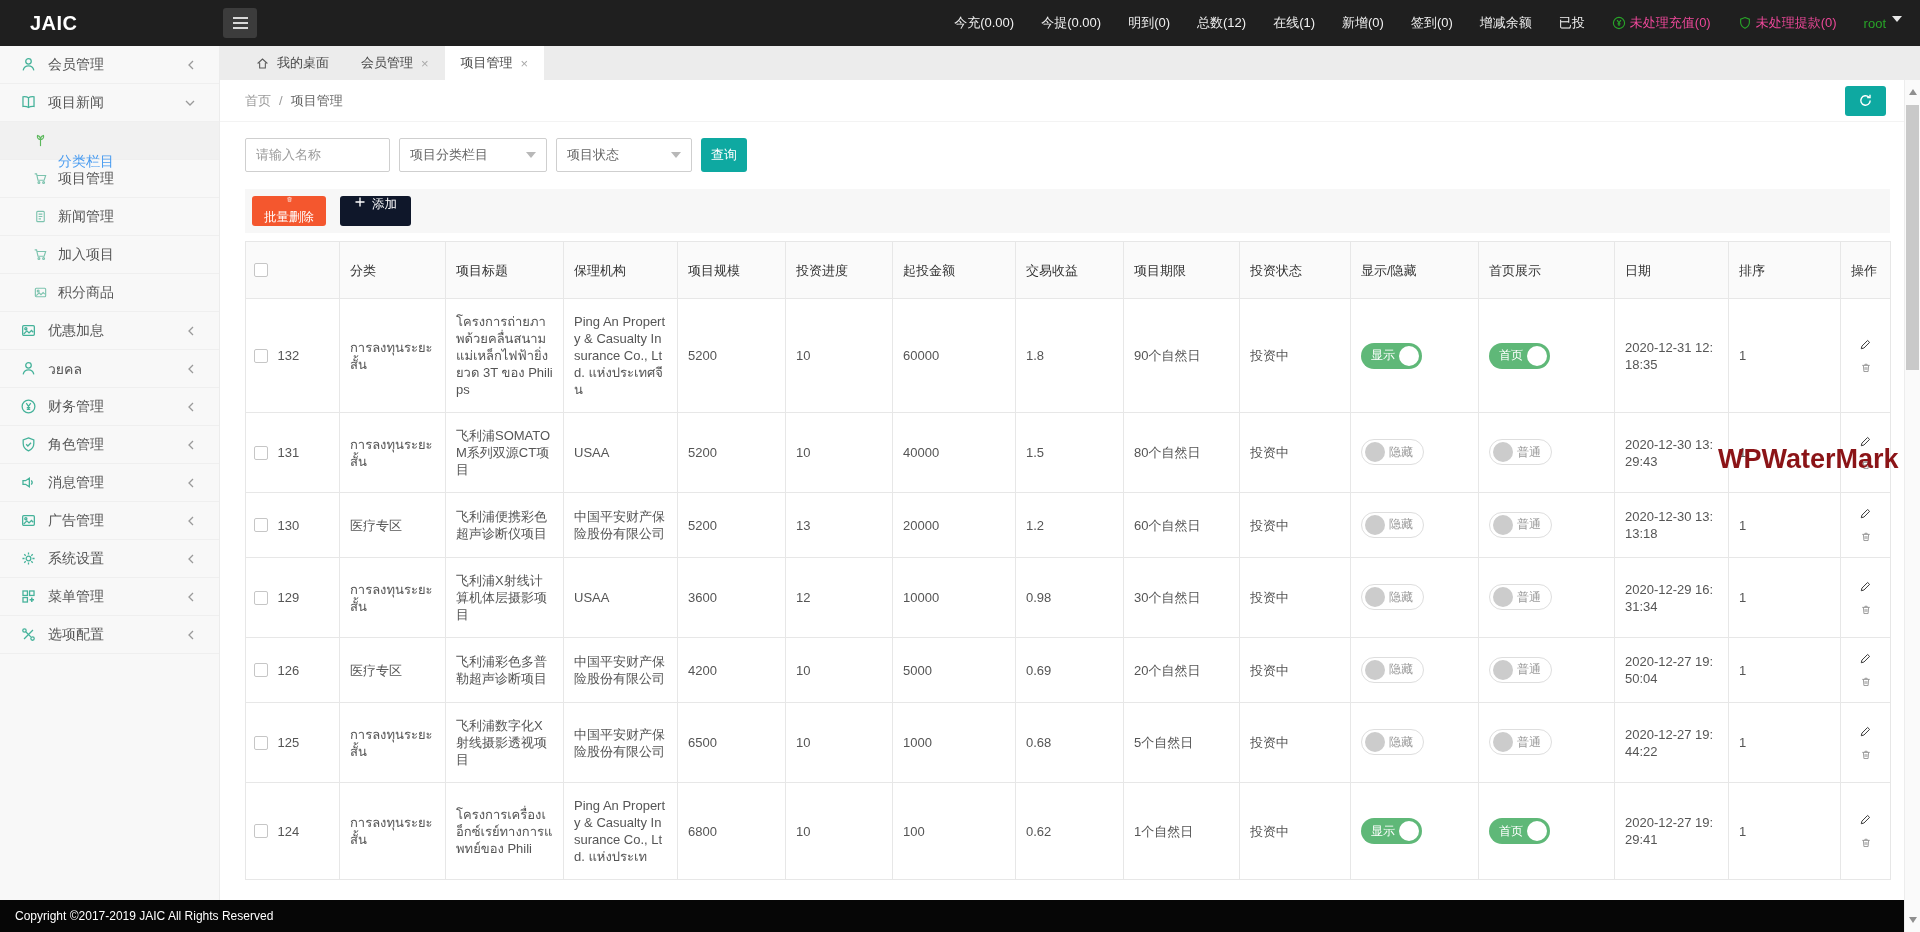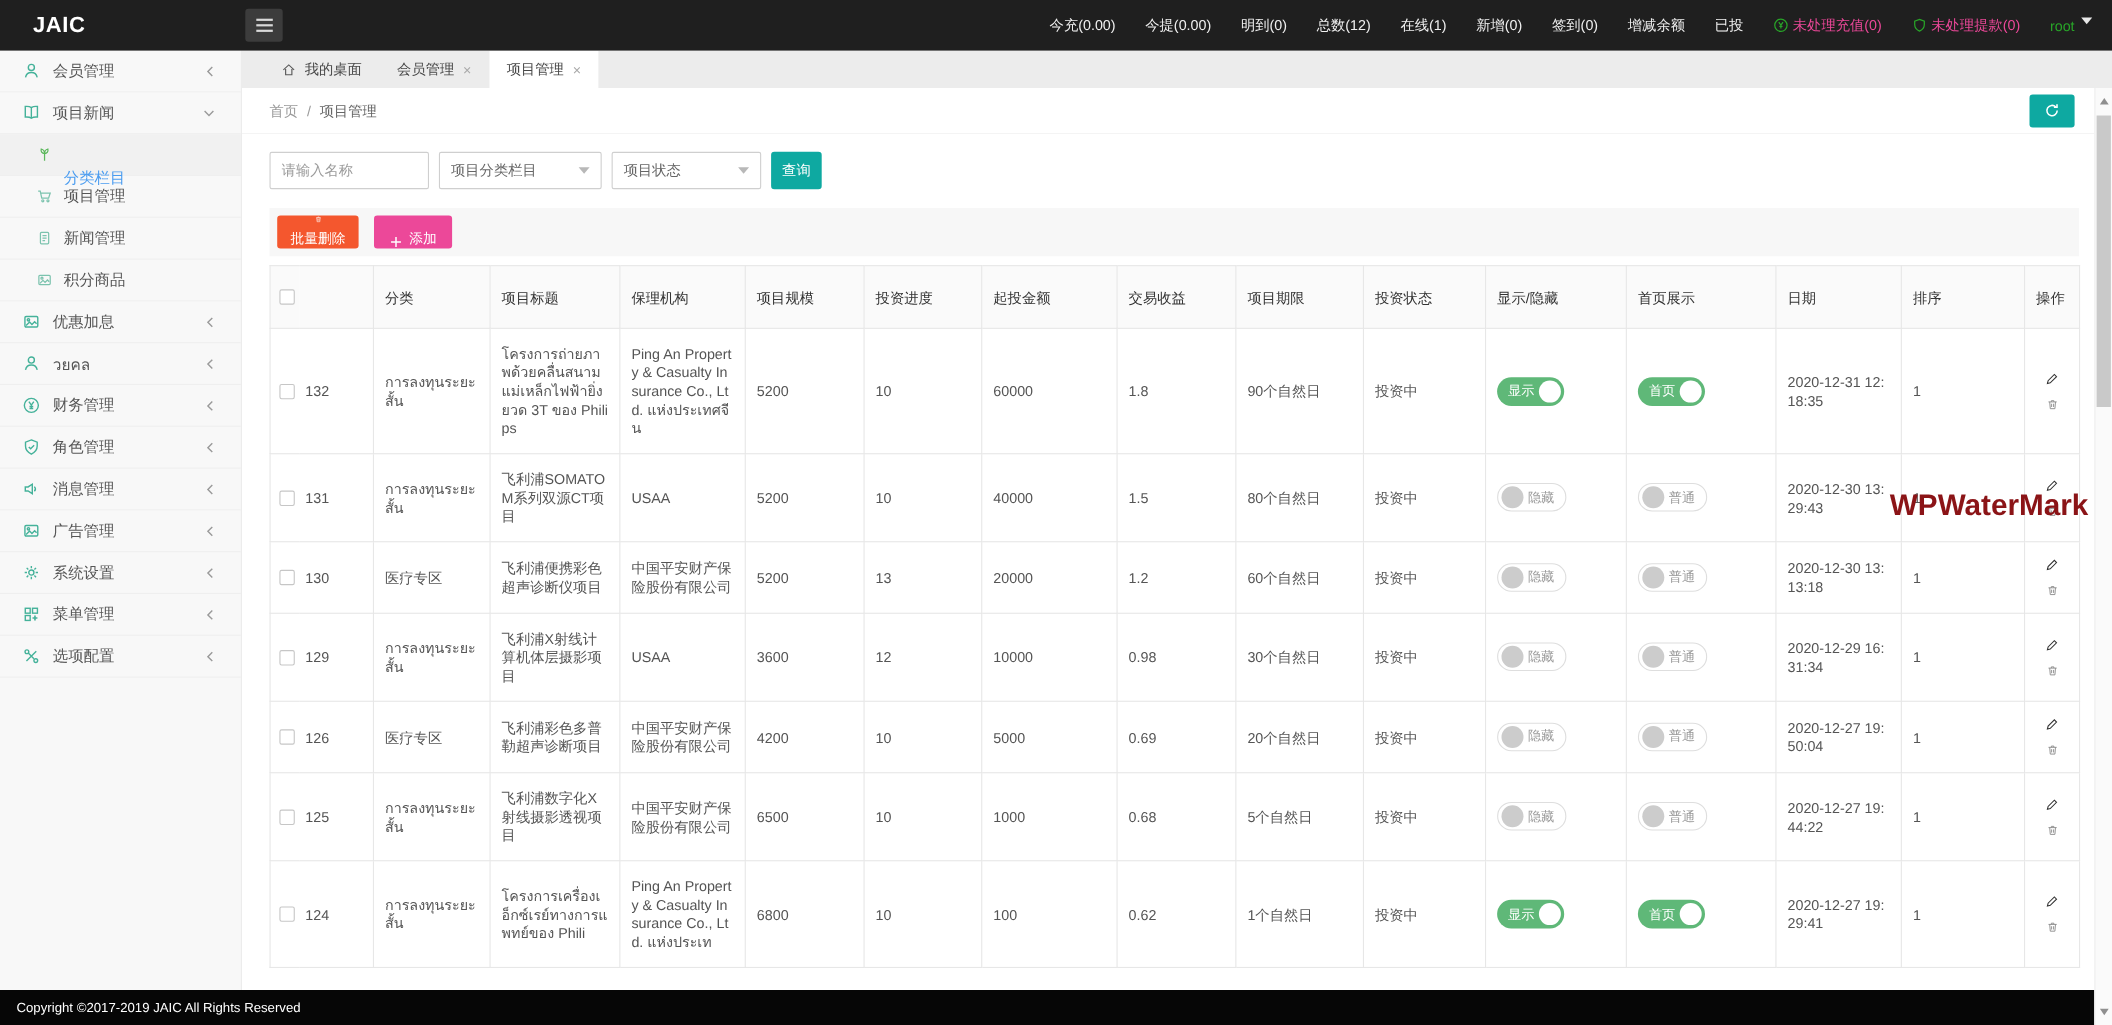--- a/index.html
+++ b/index.html
@@ -54,7 +54,7 @@
 
   .action-band { margin-top:17px; width:1645px; height:44px; background:#f7f7f7; display:flex; align-items:center; gap:14px; padding:0 7px; }
   .btn-del { height:30px; padding:0 12px; background:#f4572e; border:none; border-radius:3px; color:#fff; font-size:12.5px; display:flex; align-items:center; gap:6px; cursor:pointer; font-family:inherit;flex-direction:column; }
-  .btn-add { height:30px; padding:0 14px; background:#ec4899; border:none; border-radius:3px; color:#fff; font-size:12.5px; display:flex; align-items:flex-end; gap:6px; cursor:pointer; font-family:Liberation Sans, sans-serif; }
+  .btn-add { height:30px; padding:0 14px; background:#0f172a; border:none; border-radius:3px; color:#fff; font-size:12.5px; display:flex; align-items:flex-start; gap:6px; cursor:pointer; font-family:Liberation Sans, sans-serif; }
 
   
   table.grid { margin-top:8px; width:1645px; border-collapse:collapse; table-layout:fixed; }

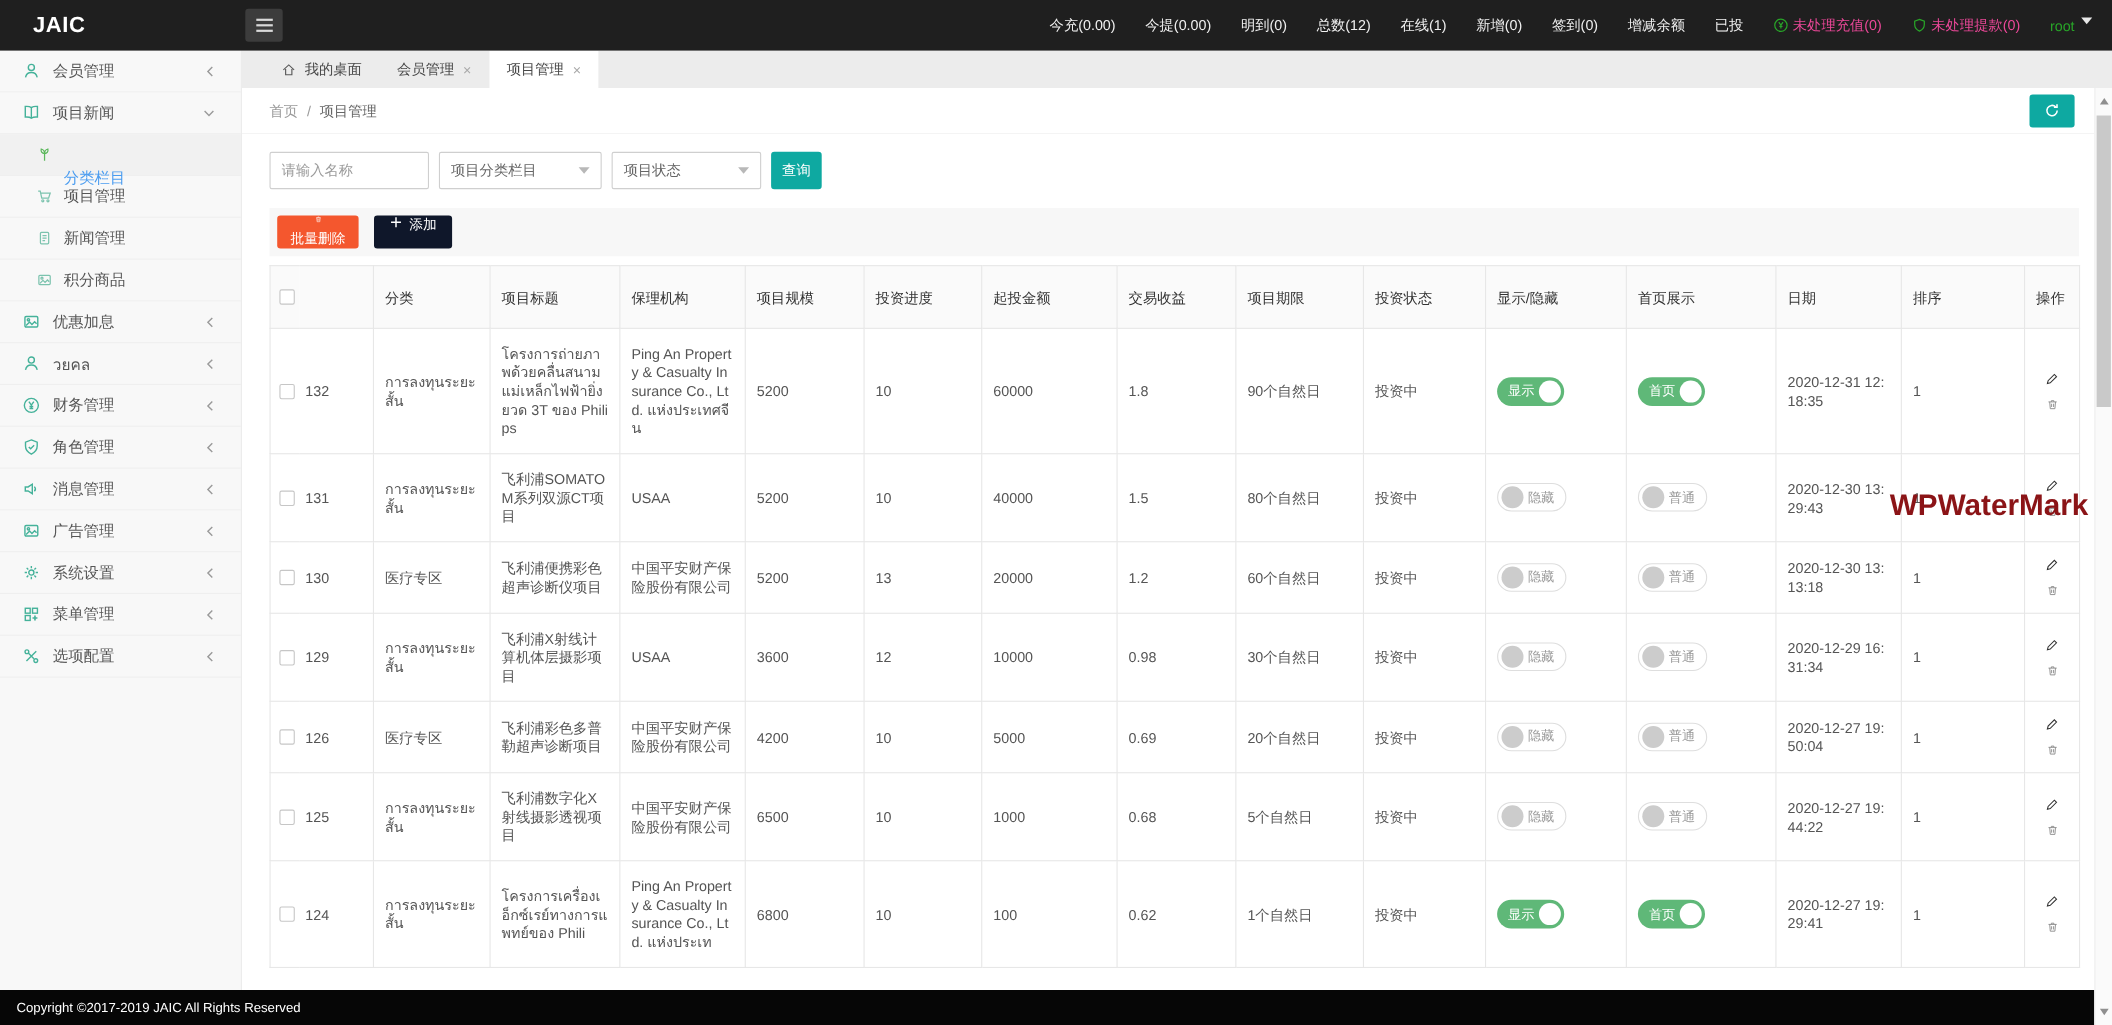--- a/index.html
+++ b/index.html
@@ -184,6 +184,16 @@
           </svg>
         </span>
       <span class="lbl">新闻管理</span>
+    </div>
+    <div class="side-item sub">
+      <span class="ic">
+          <svg viewBox="0 0 16 16" fill="none" stroke="#7cc3ae" stroke-width="1.2">
+            <path d="M1.8 3h2l1.5 6.8h6.6l1.6-5H4.4"></path>
+            <circle cx="6.3" cy="12.3" r="1"></circle>
+            <circle cx="11.3" cy="12.3" r="1"></circle>
+          </svg>
+        </span>
+      <span class="lbl">加入项目</span>
     </div>
     <div class="side-item sub">
       <span class="ic">

